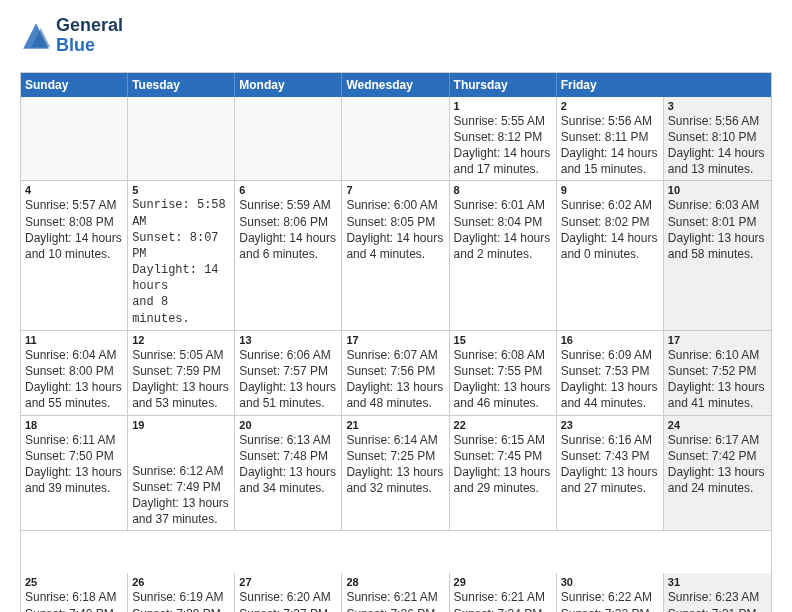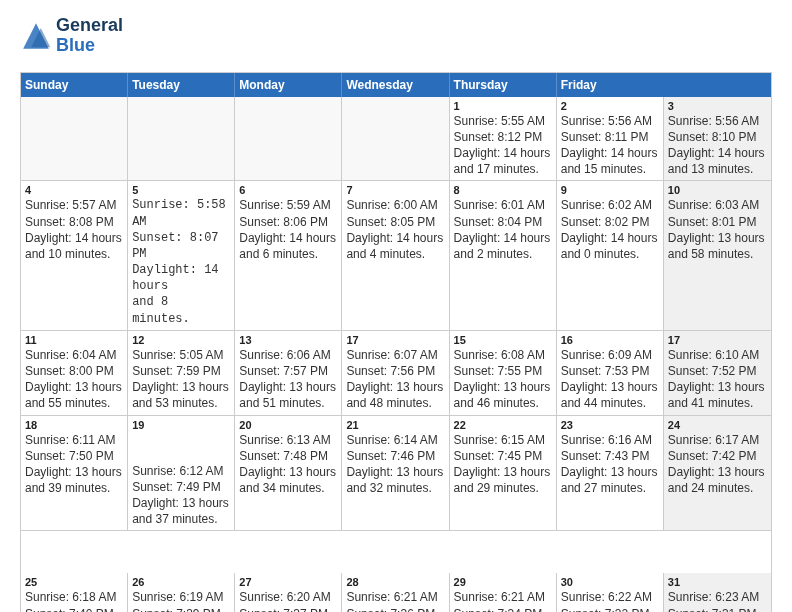--- a/index.html
+++ b/index.html
@@ -286,7 +286,7 @@
           <div class="day-cell">
             <div class="day-num">21</div>
             <div class="day-info" style="white-space: pre-line;">Sunrise: 6:14 AM
-Sunset: 7:46 PM
+Sunset: 7:25 PM
 Daylight: 13 hours
 and 32 minutes.</div>
           </div>

